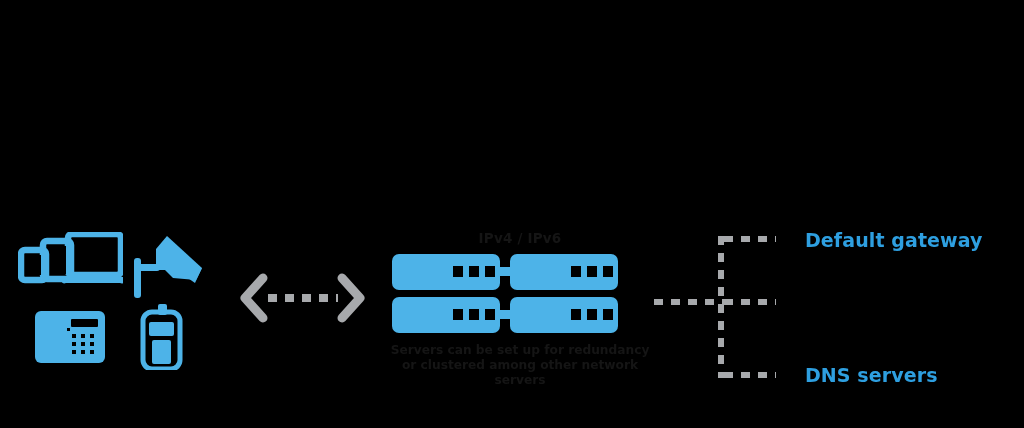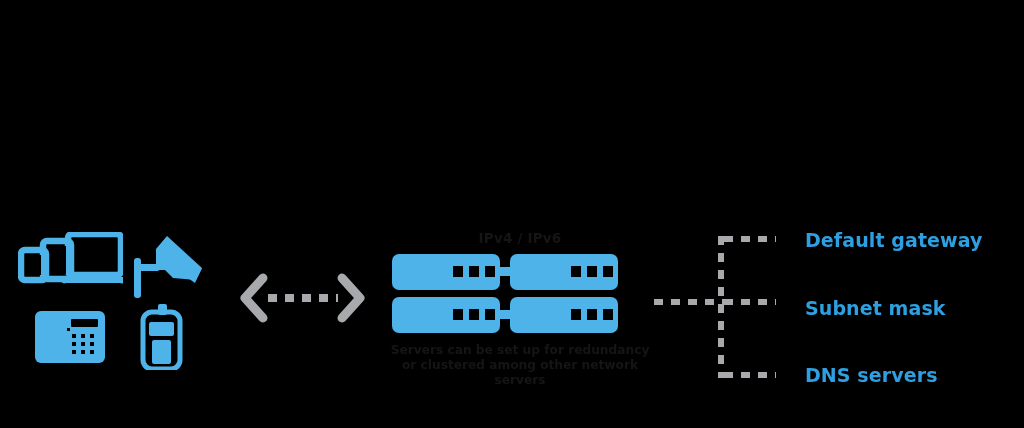--- a/index.html
+++ b/index.html
@@ -227,7 +227,6 @@
 
   <div class="net-label" id="label-default-gateway">Default gateway</div>
 
-  <div class="net-label" id="label-subnet-mask">Subnet mask</div>
 
   <div class="net-label" id="label-dns-server">DNS servers</div>
 

